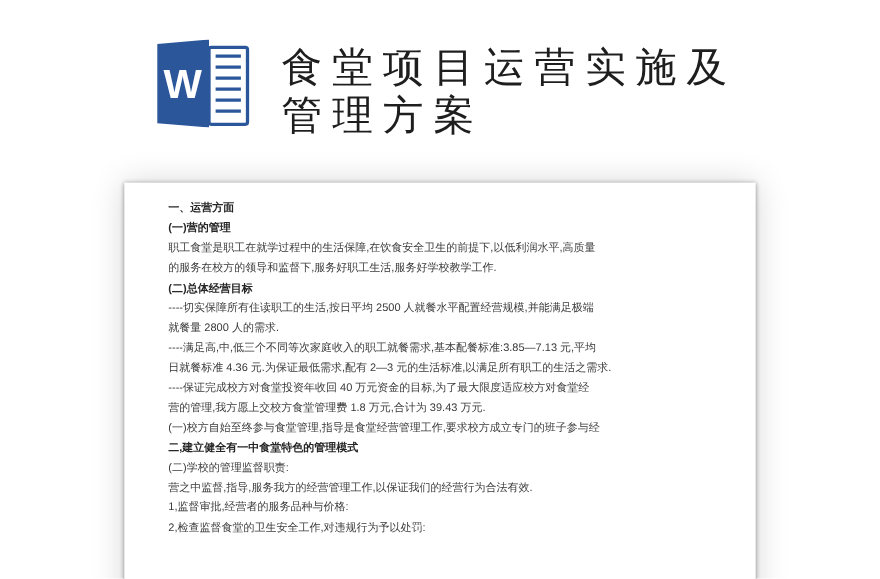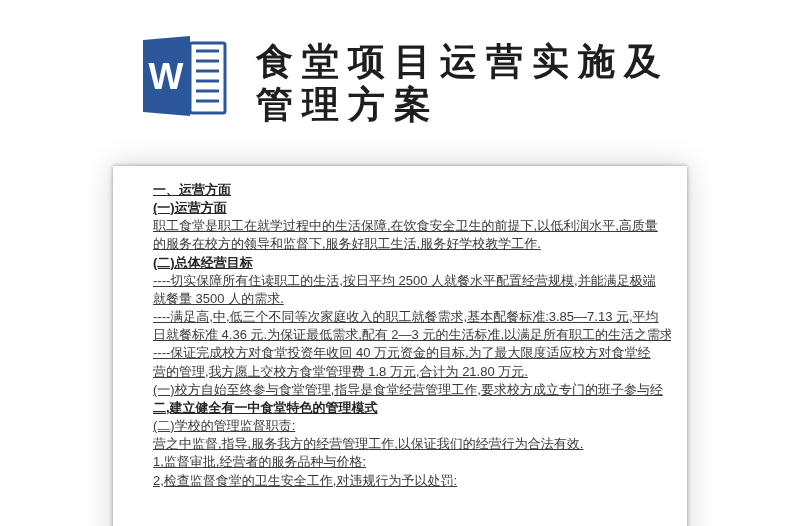--- a/index.html
+++ b/index.html
@@ -32,7 +32,7 @@
   .page-title{
     position:absolute;left:256px;top:40px;
     font-size:37px;line-height:43px;
-    font-weight:700;
+    font-weight:400;
     letter-spacing:9px;
     color:var(--title-color);
     white-space:nowrap;

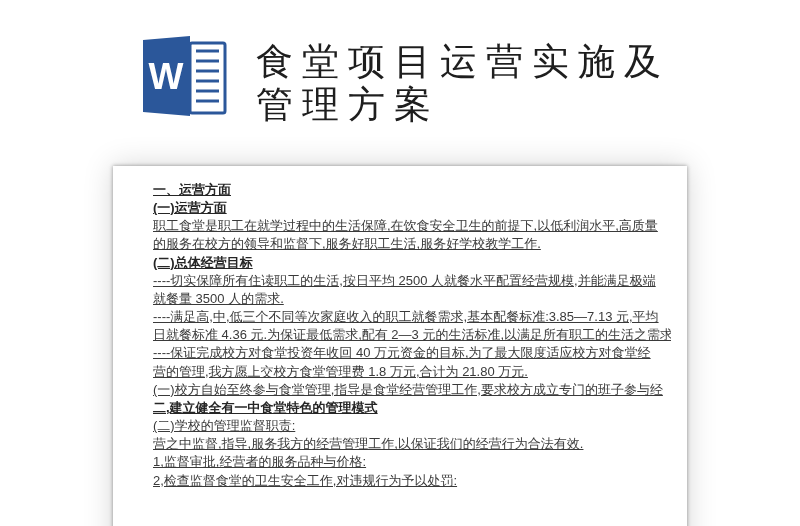--- a/index.html
+++ b/index.html
@@ -48,12 +48,11 @@
     padding:15px 16px 0 40px;
   }
   .doc-line{
-    font-size:13px;
+    font-size:10px;
     line-height:18.15px;
     color:var(--body-color);
     white-space:nowrap;
     overflow:hidden;
-    text-decoration:underline;
   }
   .doc-line.bold{
     font-weight:700;

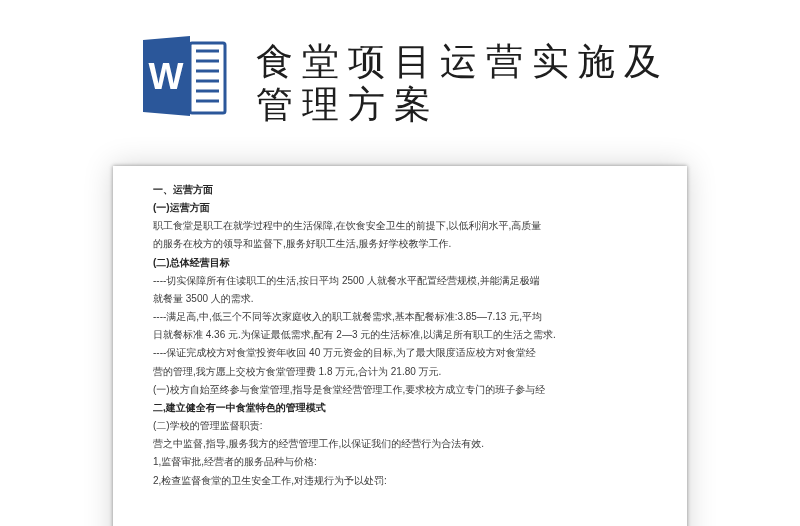--- a/index.html
+++ b/index.html
@@ -88,7 +88,7 @@
 <div class="sheet">
   <div class="textblock">
     <div class="doc-line bold">一、运营方面</div>
-    <div class="doc-line bold">(一)运营方面</div>
+    <div class="doc-line bold">(一)营的管理</div>
     <div class="doc-line">职工食堂是职工在就学过程中的生活保障,在饮食安全卫生的前提下,以低利润水平,高质量</div>
     <div class="doc-line">的服务在校方的领导和监督下,服务好职工生活,服务好学校教学工作.</div>
     <div class="doc-line bold">(二)总体经营目标</div>

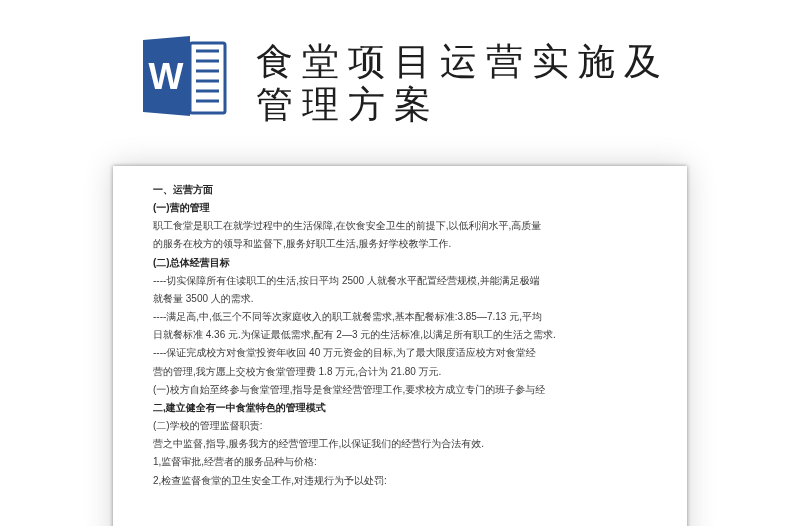--- a/index.html
+++ b/index.html
@@ -93,7 +93,7 @@
     <div class="doc-line">的服务在校方的领导和监督下,服务好职工生活,服务好学校教学工作.</div>
     <div class="doc-line bold">(二)总体经营目标</div>
     <div class="doc-line">----切实保障所有住读职工的生活,按日平均 2500 人就餐水平配置经营规模,并能满足极端</div>
-    <div class="doc-line">就餐量 3500 人的需求.</div>
+    <div class="doc-line">就餐量 2800 人的需求.</div>
     <div class="doc-line">----满足高,中,低三个不同等次家庭收入的职工就餐需求,基本配餐标准:3.85—7.13 元,平均</div>
     <div class="doc-line">日就餐标准 4.36 元.为保证最低需求,配有 2—3 元的生活标准,以满足所有职工的生活之需求.</div>
     <div class="doc-line">----保证完成校方对食堂投资年收回 40 万元资金的目标,为了最大限度适应校方对食堂经</div>

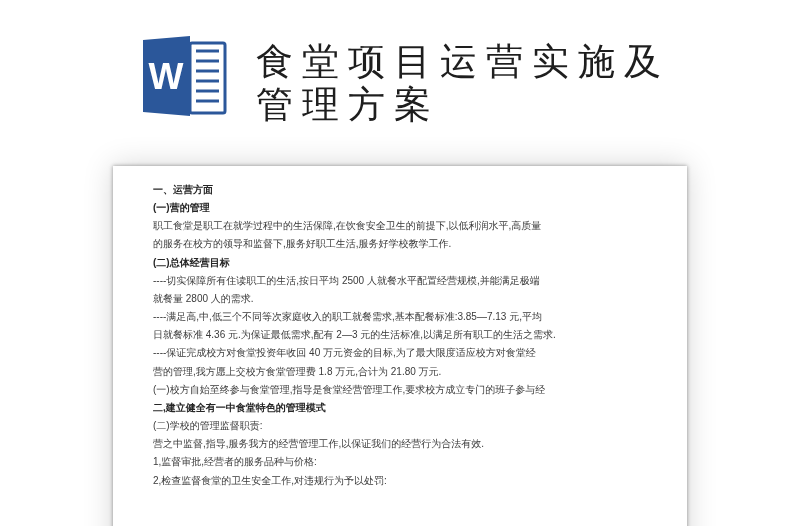--- a/index.html
+++ b/index.html
@@ -97,7 +97,7 @@
     <div class="doc-line">----满足高,中,低三个不同等次家庭收入的职工就餐需求,基本配餐标准:3.85—7.13 元,平均</div>
     <div class="doc-line">日就餐标准 4.36 元.为保证最低需求,配有 2—3 元的生活标准,以满足所有职工的生活之需求.</div>
     <div class="doc-line">----保证完成校方对食堂投资年收回 40 万元资金的目标,为了最大限度适应校方对食堂经</div>
-    <div class="doc-line">营的管理,我方愿上交校方食堂管理费 1.8 万元,合计为 21.80 万元.</div>
+    <div class="doc-line">营的管理,我方愿上交校方食堂管理费 1.8 万元,合计为 39.43 万元.</div>
     <div class="doc-line">(一)校方自始至终参与食堂管理,指导是食堂经营管理工作,要求校方成立专门的班子参与经</div>
     <div class="doc-line bold">二,建立健全有一中食堂特色的管理模式</div>
     <div class="doc-line">(二)学校的管理监督职责:</div>

